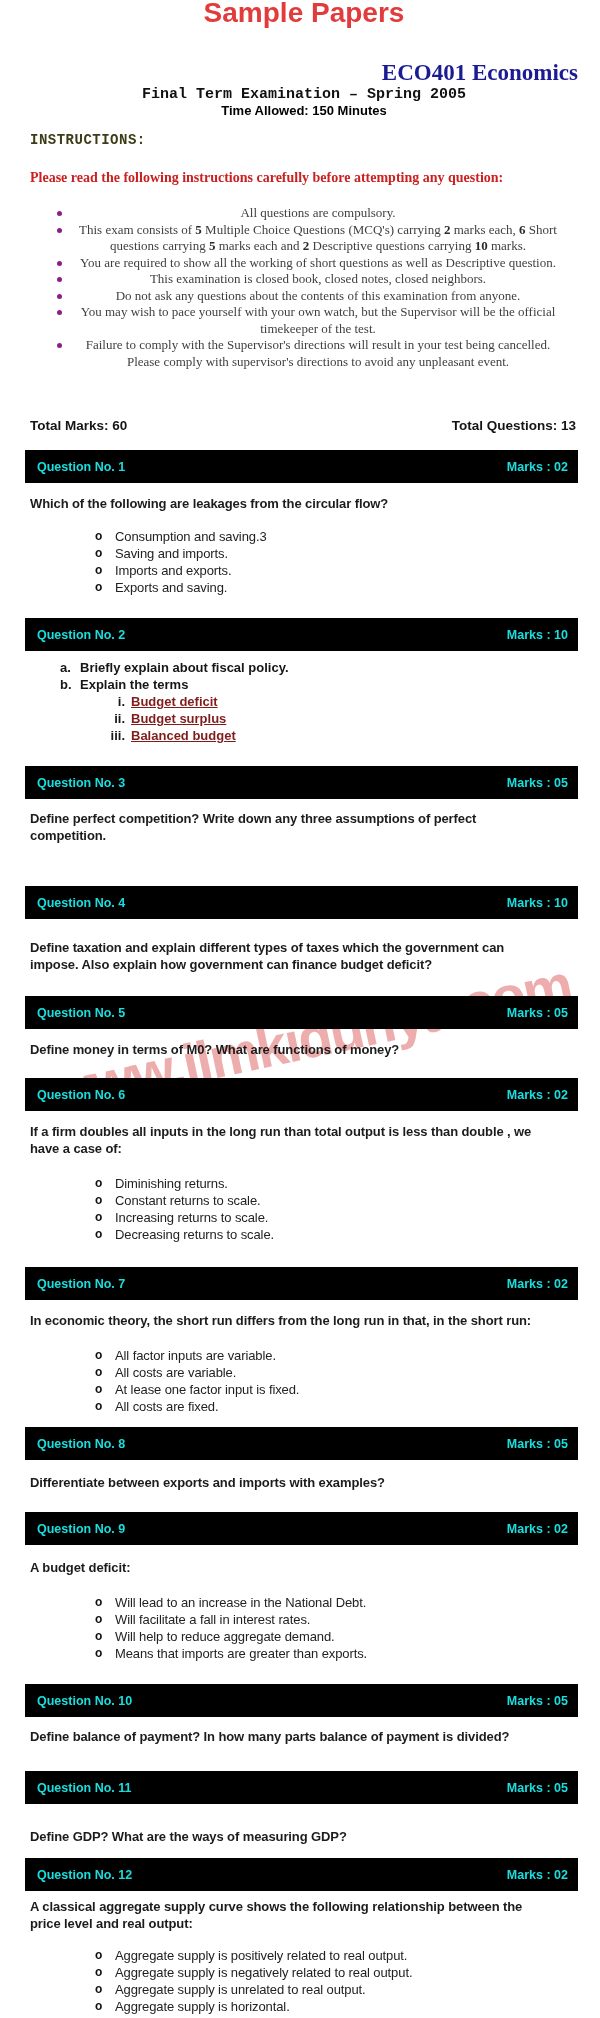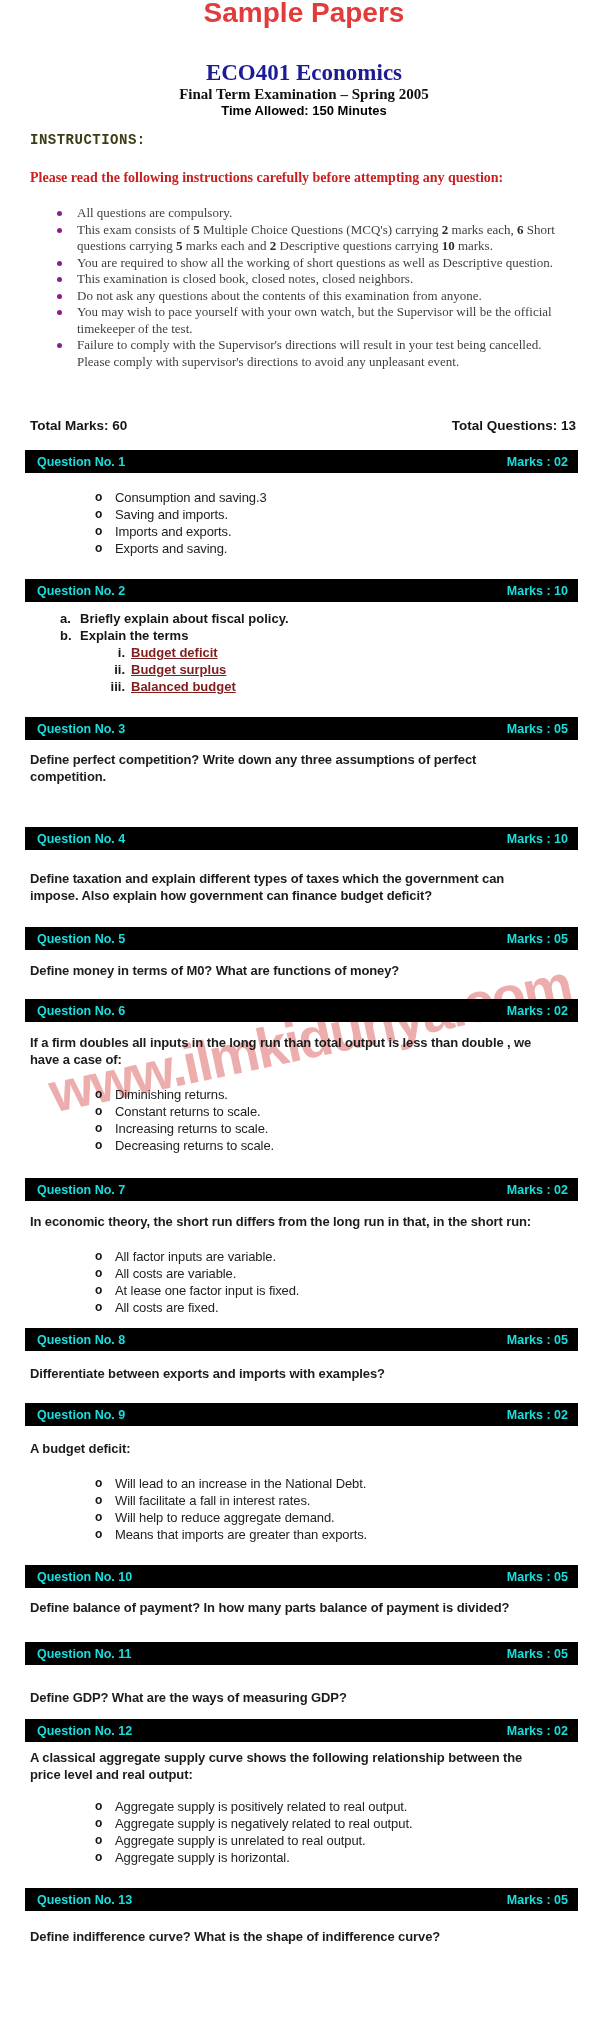--- a/index.html
+++ b/index.html
@@ -22,7 +22,7 @@
 
   .course{margin-top:32px;text-align:center;}
   .course-title{font-family:"Liberation Serif",serif;font-weight:700;
-    font-size:23px;line-height:26px;color:var(--course-navy,#1b1b94);}
+    font-size:23px;line-height:26px;color:var(--course-navy,#1b1b94);text-align:right;}
   .exam-title{font-family:Liberation Serif, serif;font-weight:700;
     font-size:15px;line-height:17px;color:#111;}
   .time-allowed{font-weight:700;font-size:13px;line-height:15px;color:#000000;}

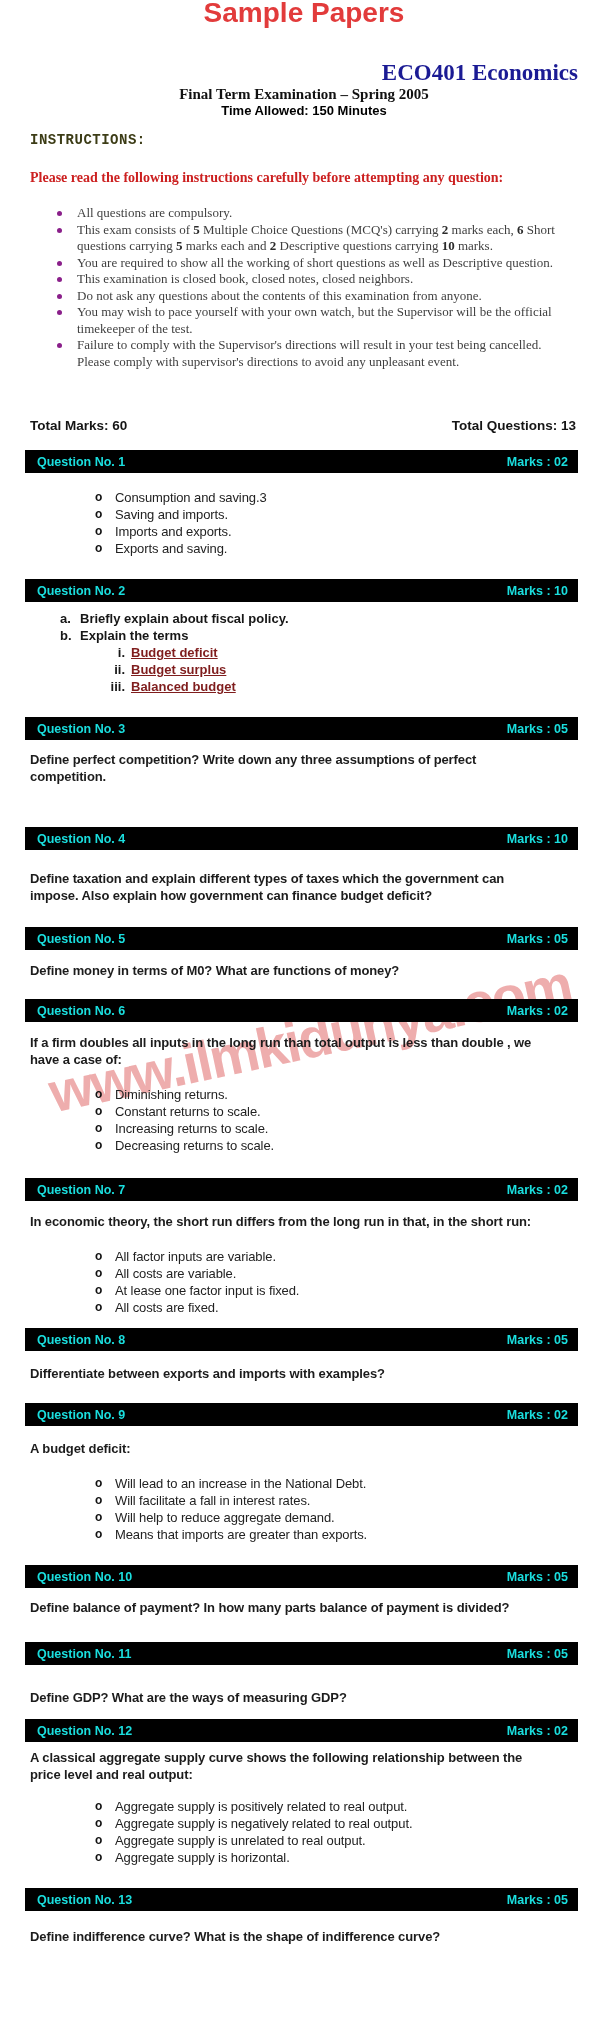--- a/index.html
+++ b/index.html
@@ -23,7 +23,7 @@
   .course{margin-top:32px;text-align:center;}
   .course-title{font-family:"Liberation Serif",serif;font-weight:700;
     font-size:23px;line-height:26px;color:var(--course-navy,#1b1b94);text-align:right;}
-  .exam-title{font-family:Liberation Serif, serif;font-weight:700;
+  .exam-title{font-family:Liberation Mono, monospace;font-weight:700;
     font-size:15px;line-height:17px;color:#111;}
   .time-allowed{font-weight:700;font-size:13px;line-height:15px;color:#000000;}
 

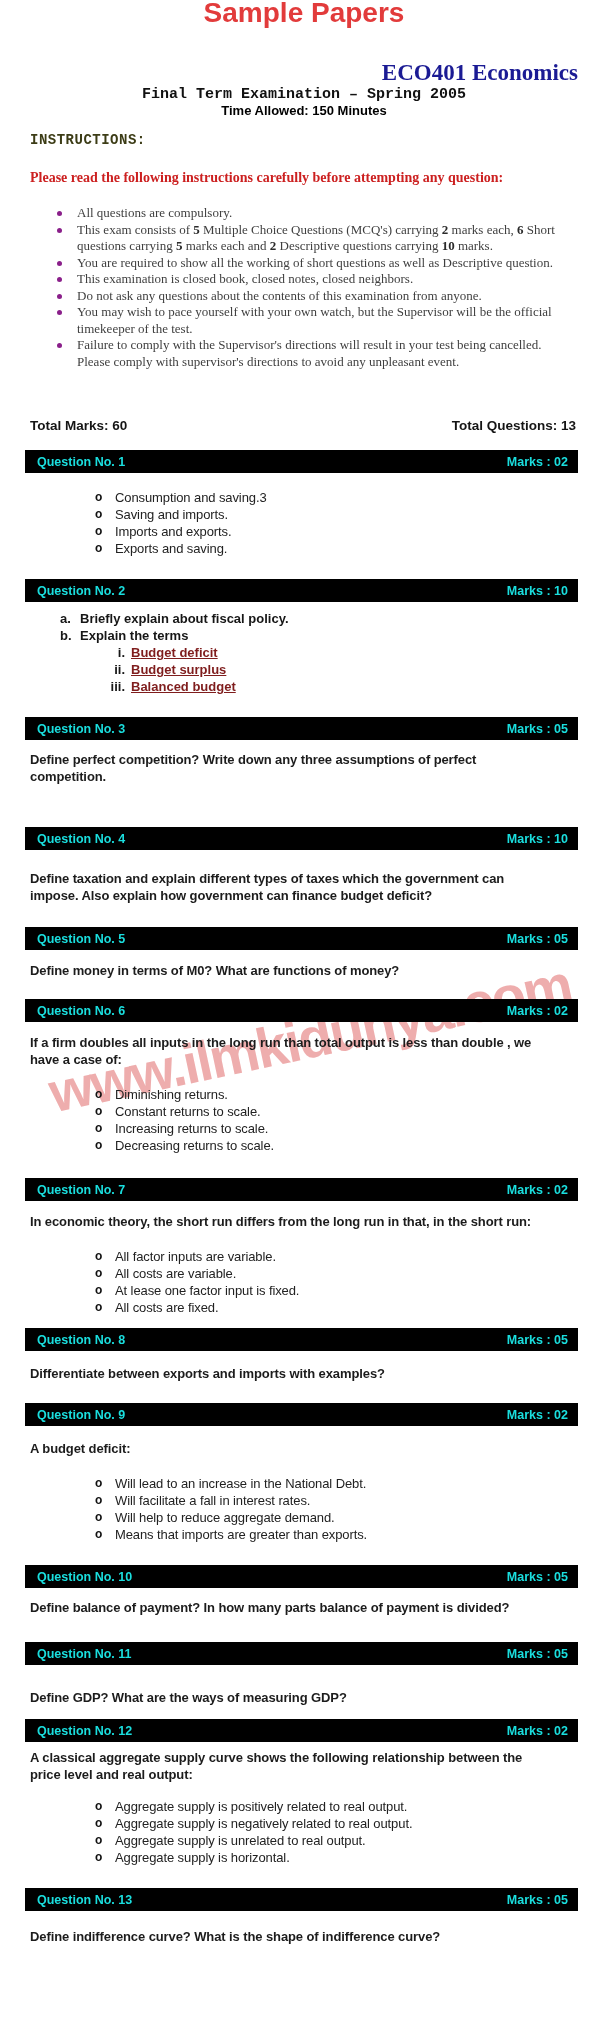--- a/index.html
+++ b/index.html
@@ -36,7 +36,7 @@
     color:var(--notice-red,#cc2020);}
 
   .instr-list{margin-top:18px;margin-left:27px;}
-  .instr-item{display:flex;}
+  .instr-item{display:flex;text-align:center;}
   .instr-bullet{flex:none;width:5px;height:5px;border-radius:50%;
     background:var(--bullet-purple,#8a1f8a);margin:6px 15px 0 0;}
   .instr-text{width:482px;font-family:"Liberation Serif",serif;

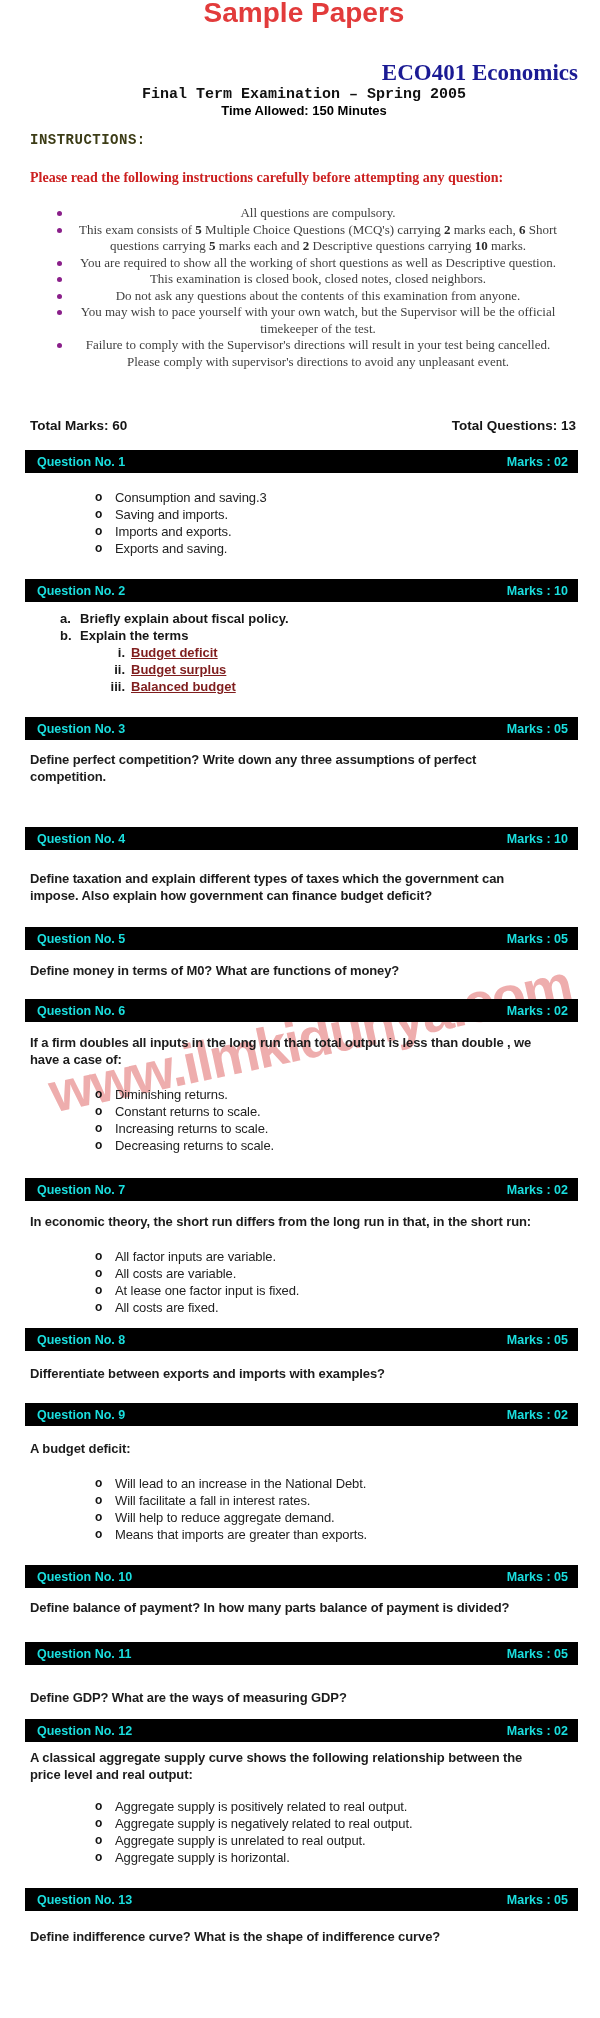--- a/index.html
+++ b/index.html
@@ -48,7 +48,7 @@
   .totals .right{margin-right:2px;}
 
   .question{margin-top:22px;}
-  .qbar{margin-left:-5px;height:23px;display:flex;align-items:center;
+  .qbar{margin-left:-5px;height:33px;display:flex;align-items:center;
     justify-content:space-between;background:var(--bar-bg,#000);
     padding:0 10px 0 12px;}
   .qlabel,.qmarks{font-weight:700;font-size:12.5px;

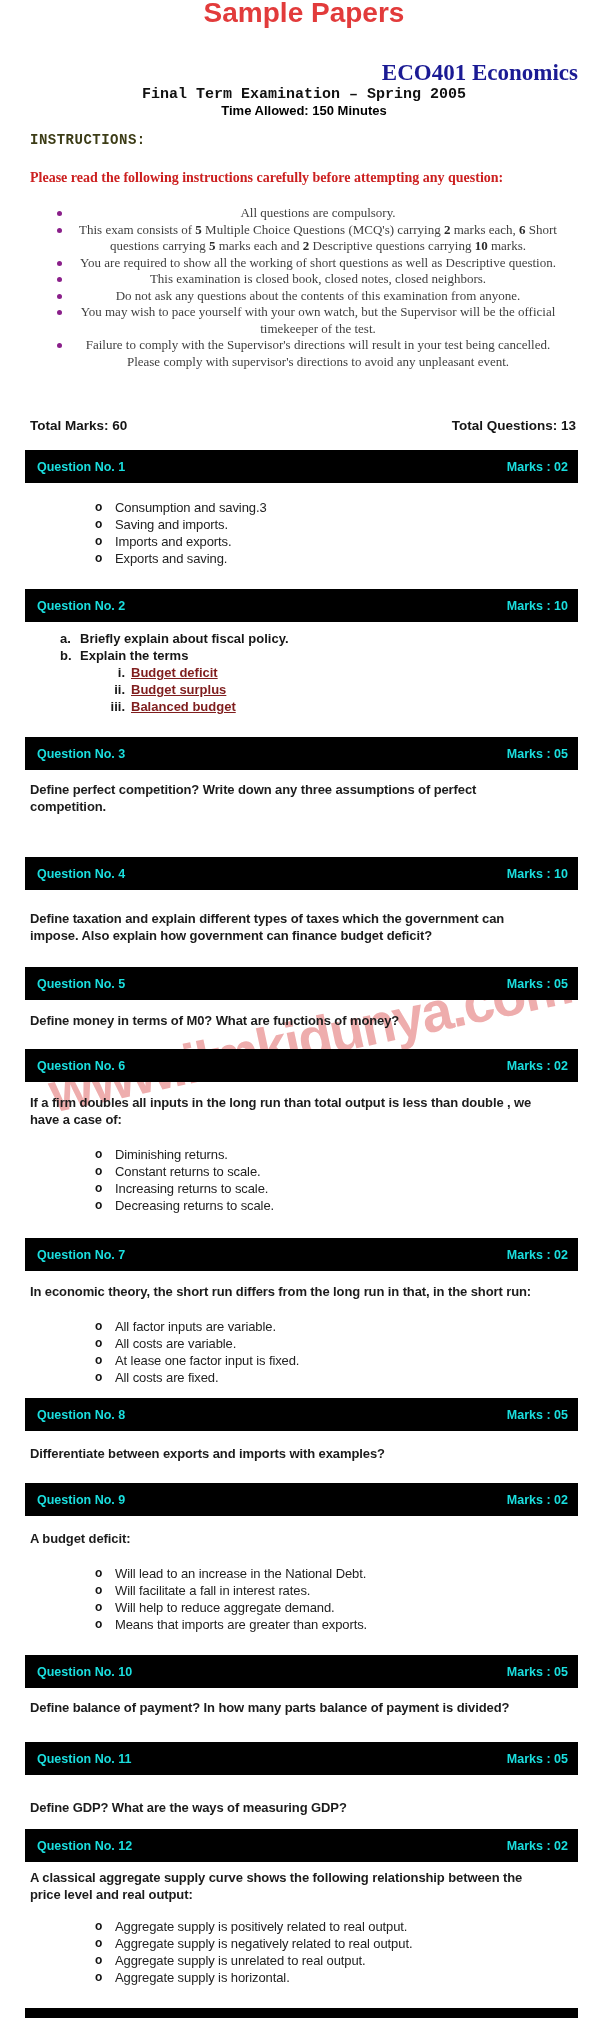--- a/index.html
+++ b/index.html
@@ -155,6 +155,7 @@
       <span class="qmarks">Marks : 02</span>
     </div>
     <div class="qbody">
+            <div class="q-text">Which of the following are leakages from the circular flow?</div>
             <div class="q-options">
               <div class="q-option">
                 <span class="ob">o</span>

